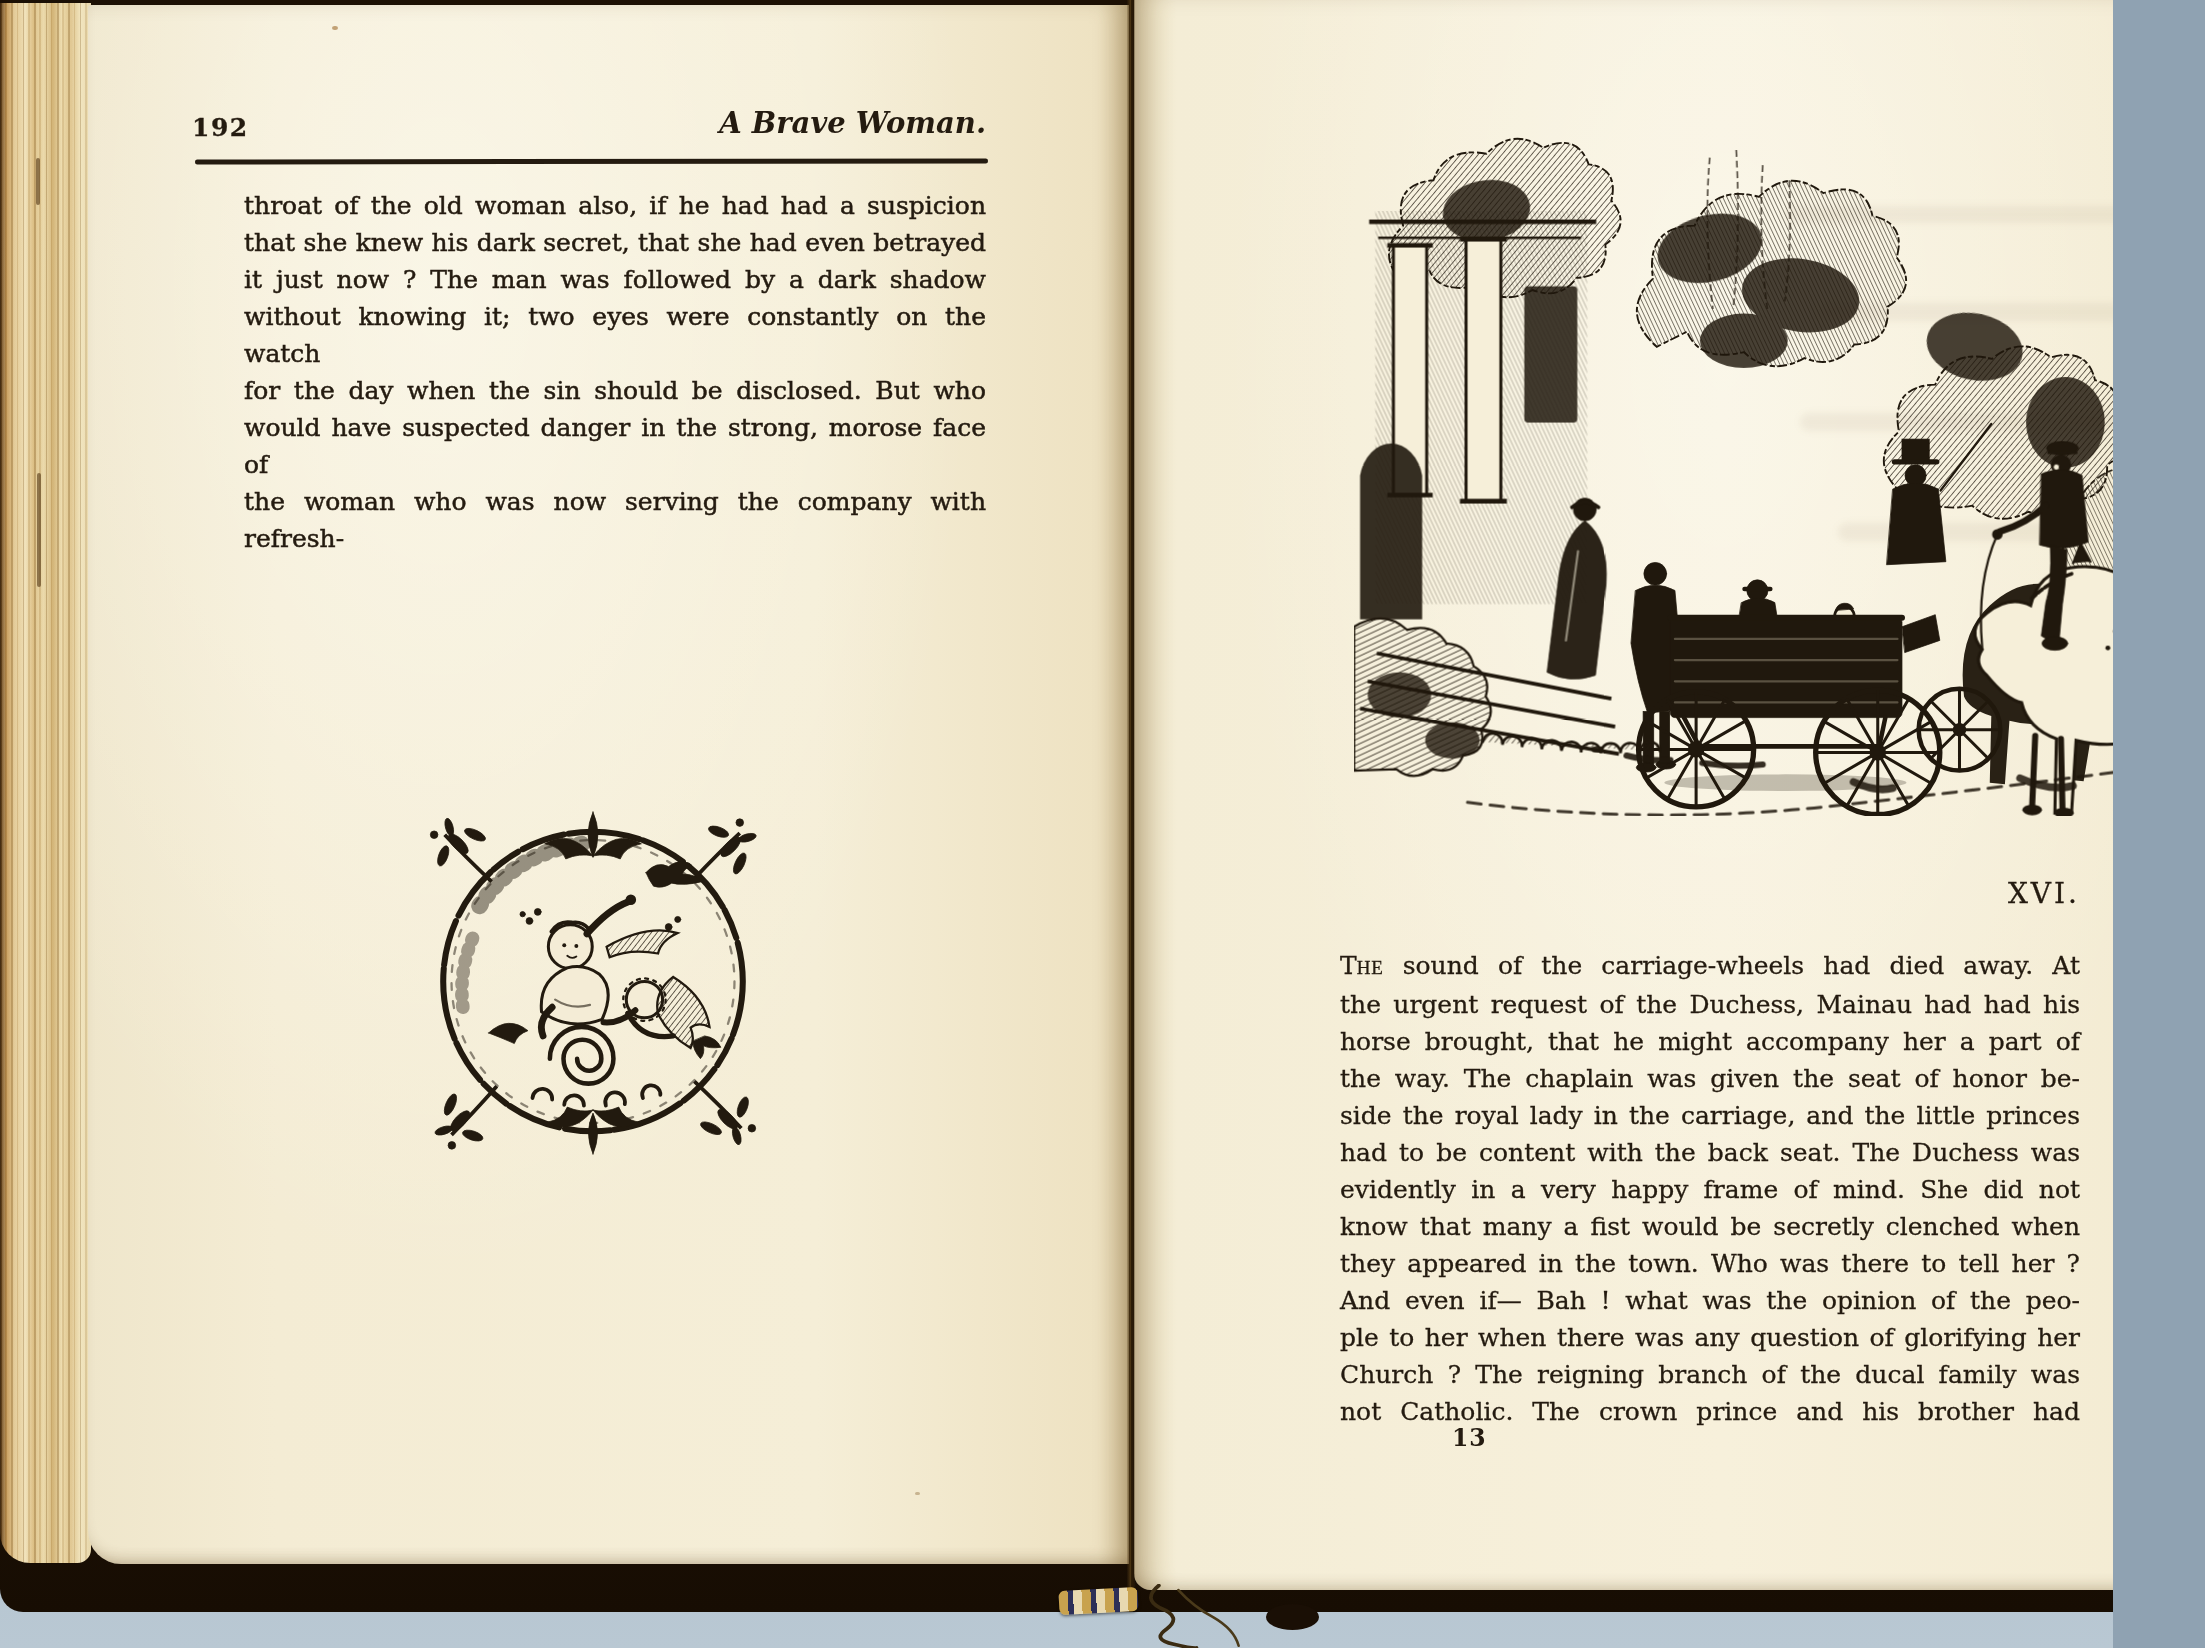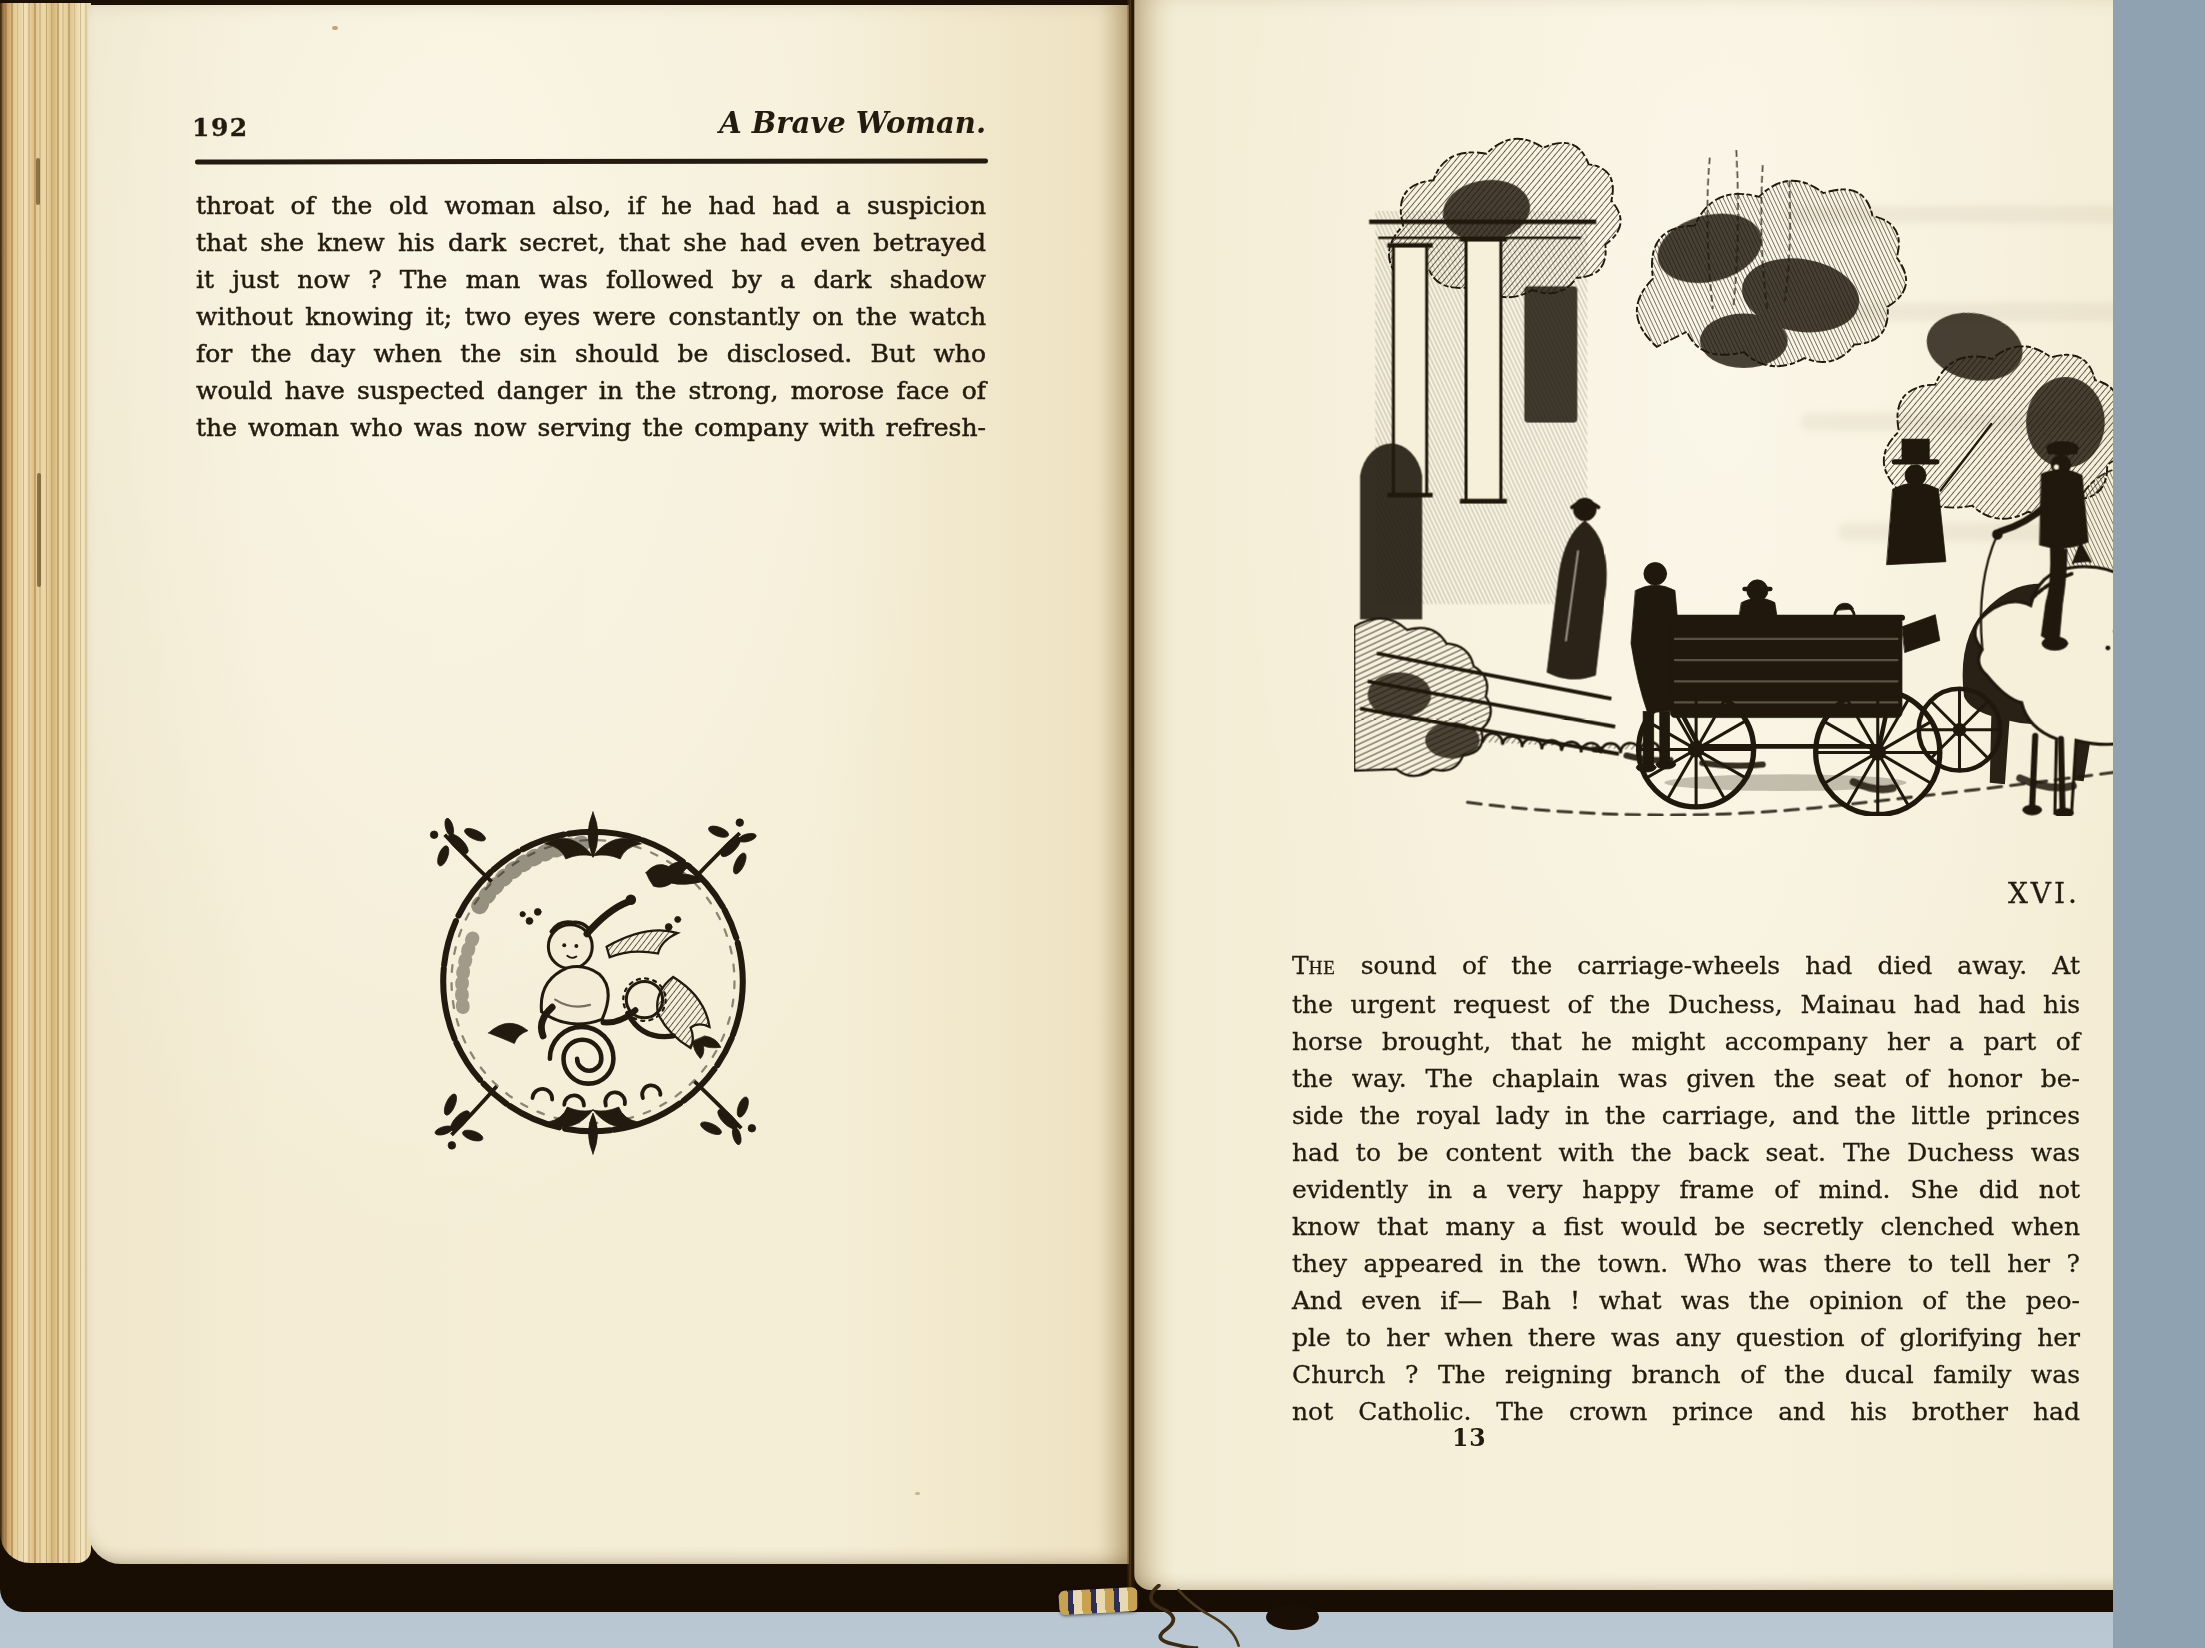--- a/index.html
+++ b/index.html
@@ -52,7 +52,7 @@
              -webkit-text-stroke:0.5px #241b10;}
   .para-right{left:158px;top:947px;width:788px;font-size:25px;line-height:37px;
              -webkit-text-stroke:0.3px #241b10;}
-  .tline{text-align:justify;text-align-last:justify;}
+  .tline{text-align:justify;text-align-last:justify;margin-left:48px;}
   .tline.plain{text-align-last:left;}
   .sc{font-size:.76em;letter-spacing:0.8px;font-family:Liberation Serif, serif;}
   .chapter{position:absolute;left:158px;top:877px;width:788px;text-align:right;

